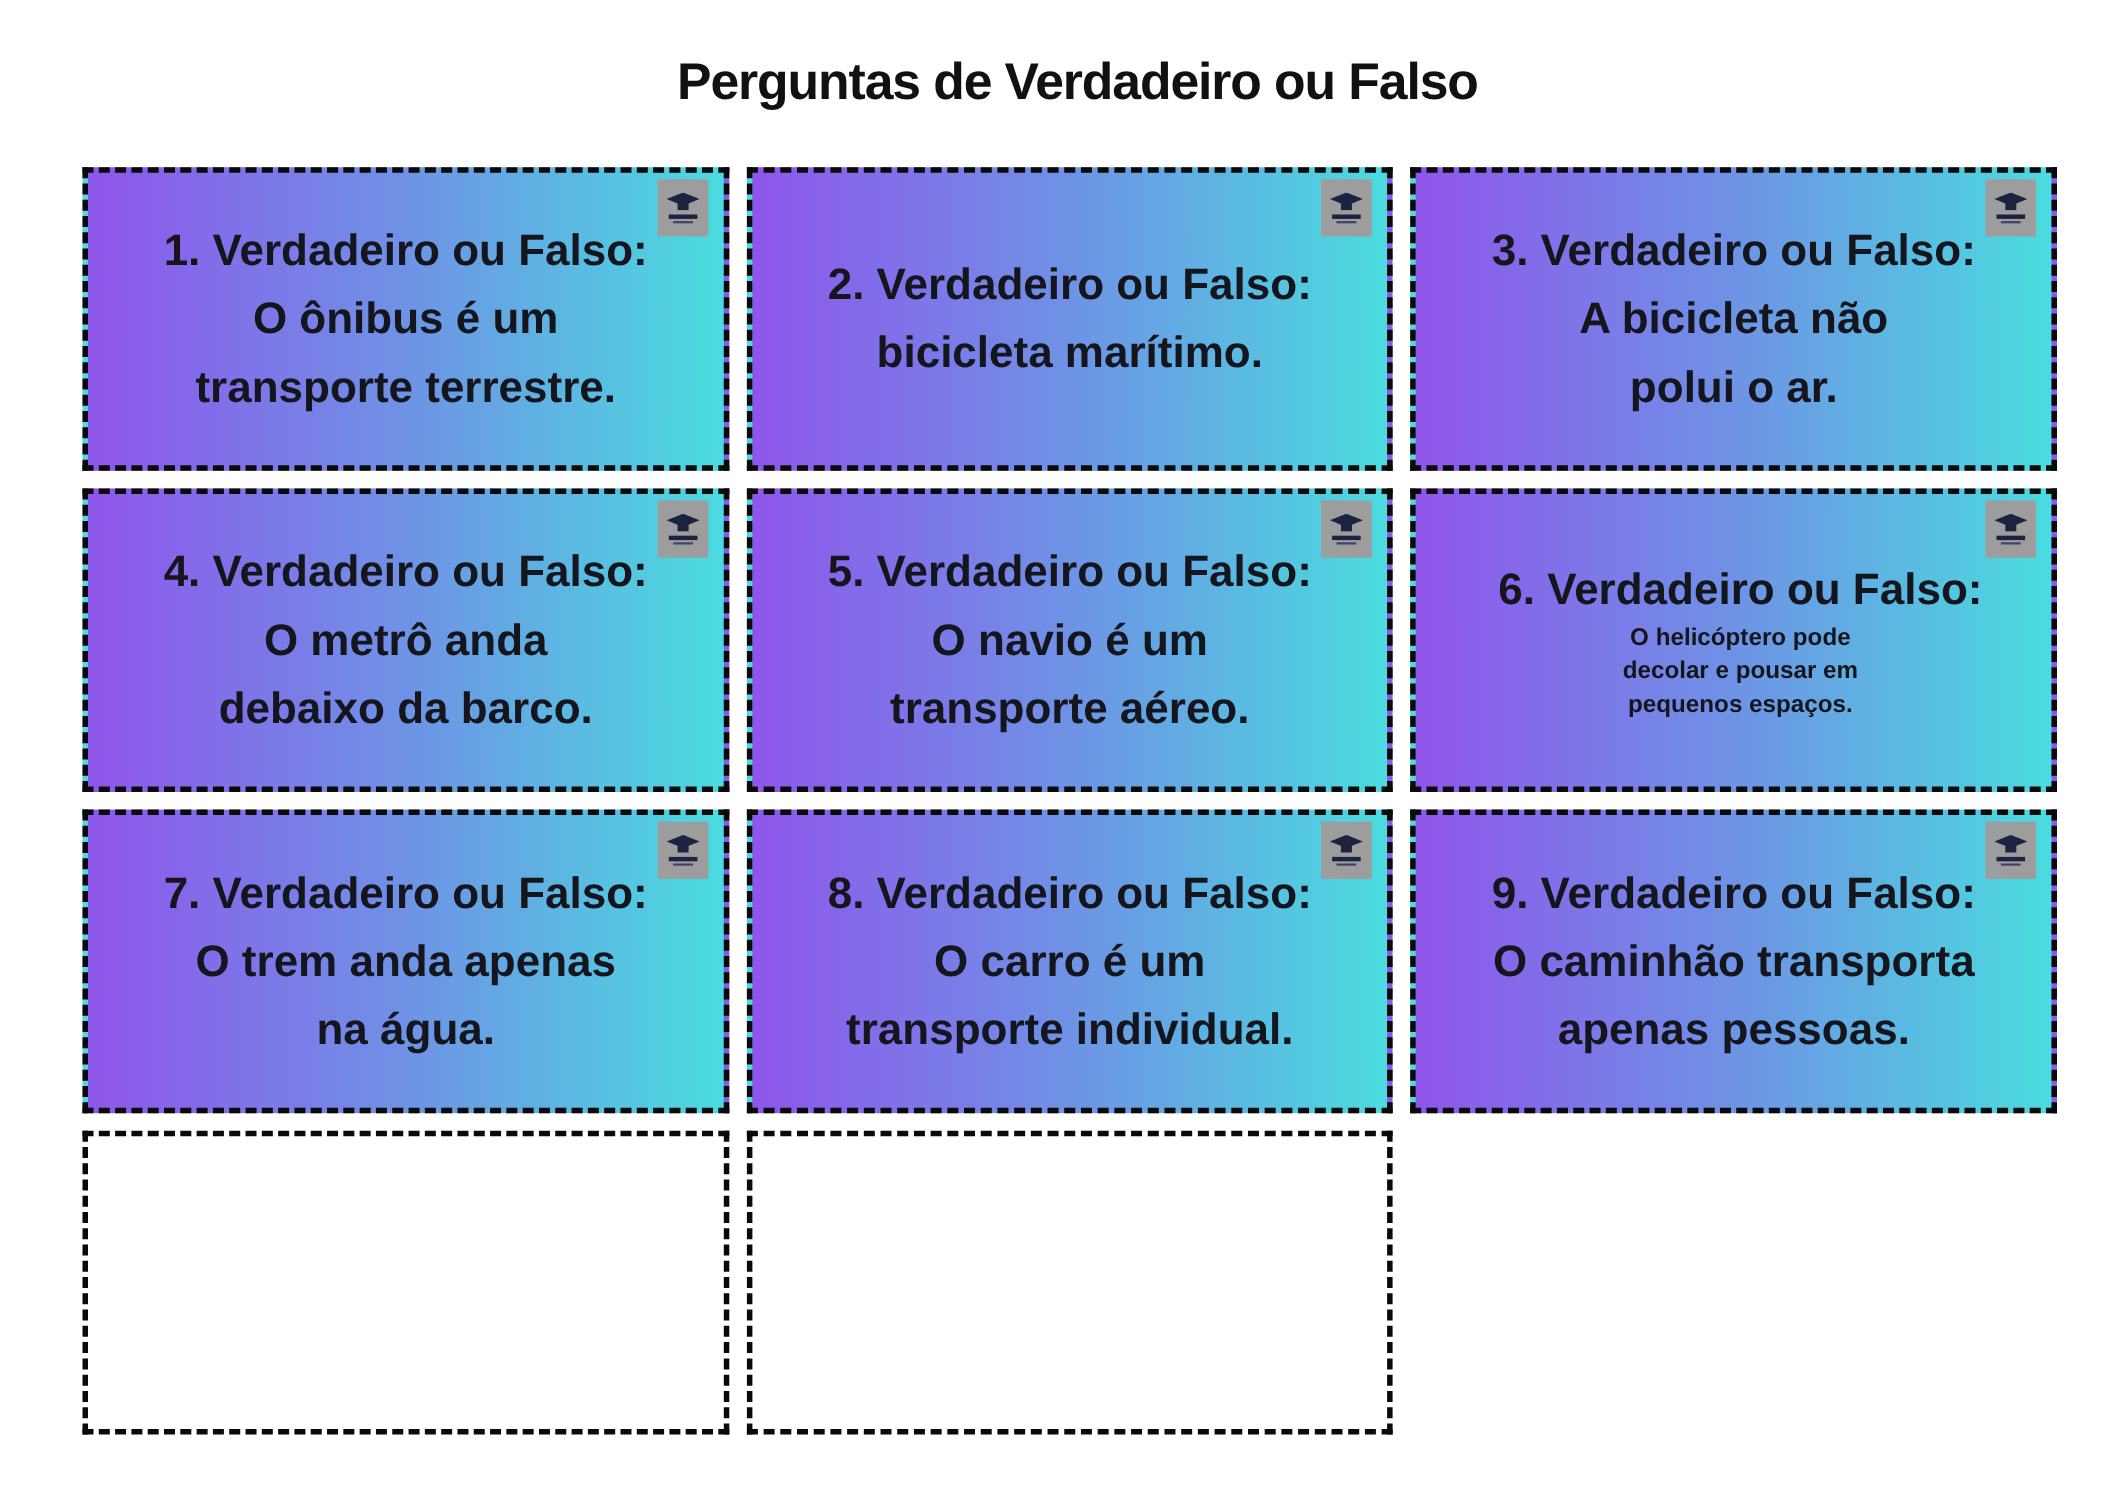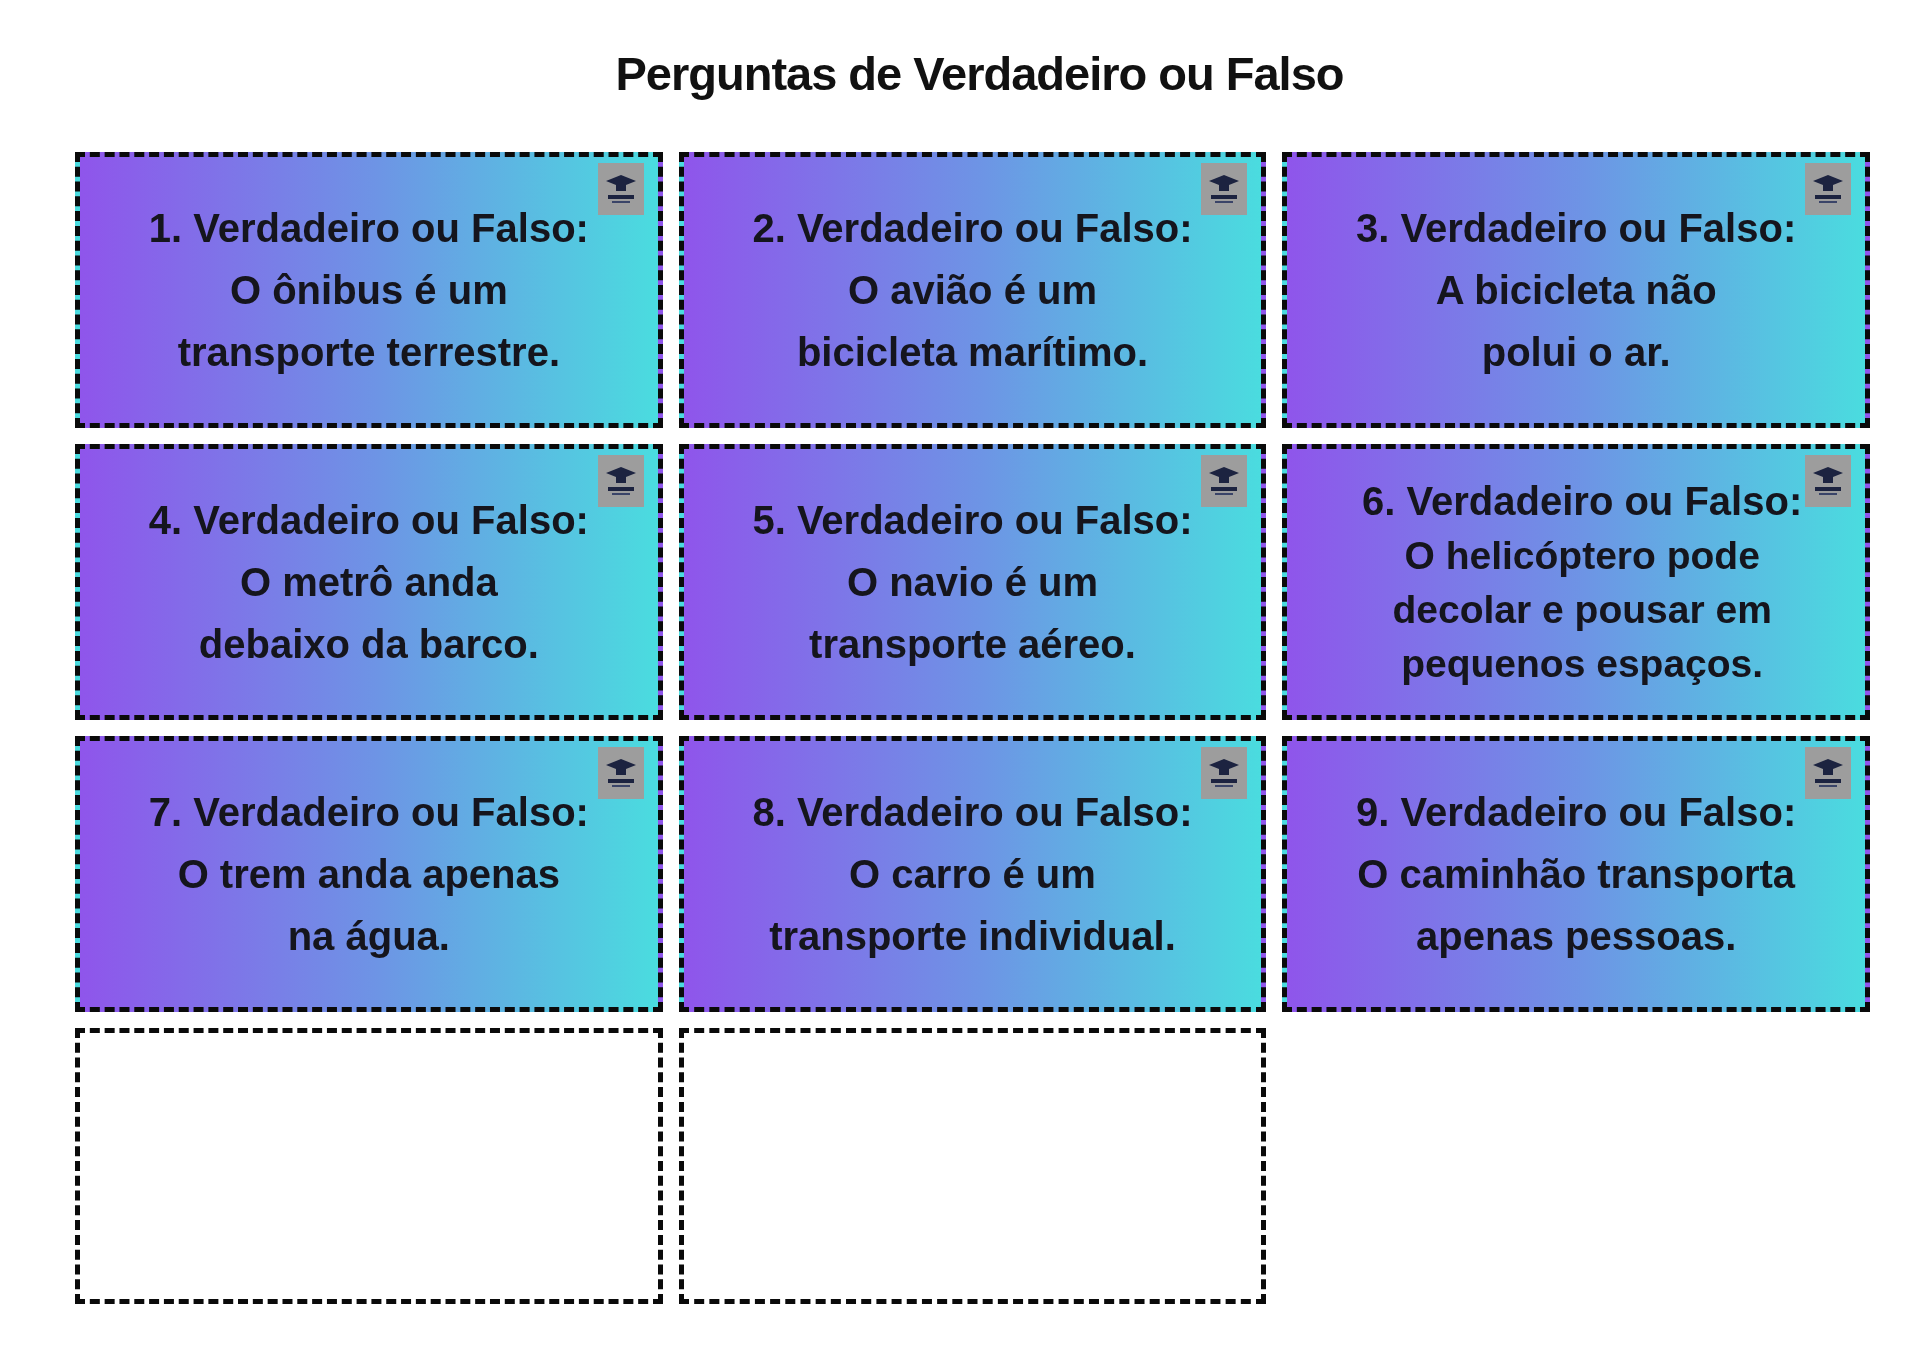--- a/index.html
+++ b/index.html
@@ -120,7 +120,6 @@
       <span class="logo-bar short"></span>
     </div>
     <div class="line">2. Verdadeiro ou Falso:</div>
-    <div class="line">O avião é um</div>
     <div class="line">bicicleta marítimo.</div>
   </div>
 

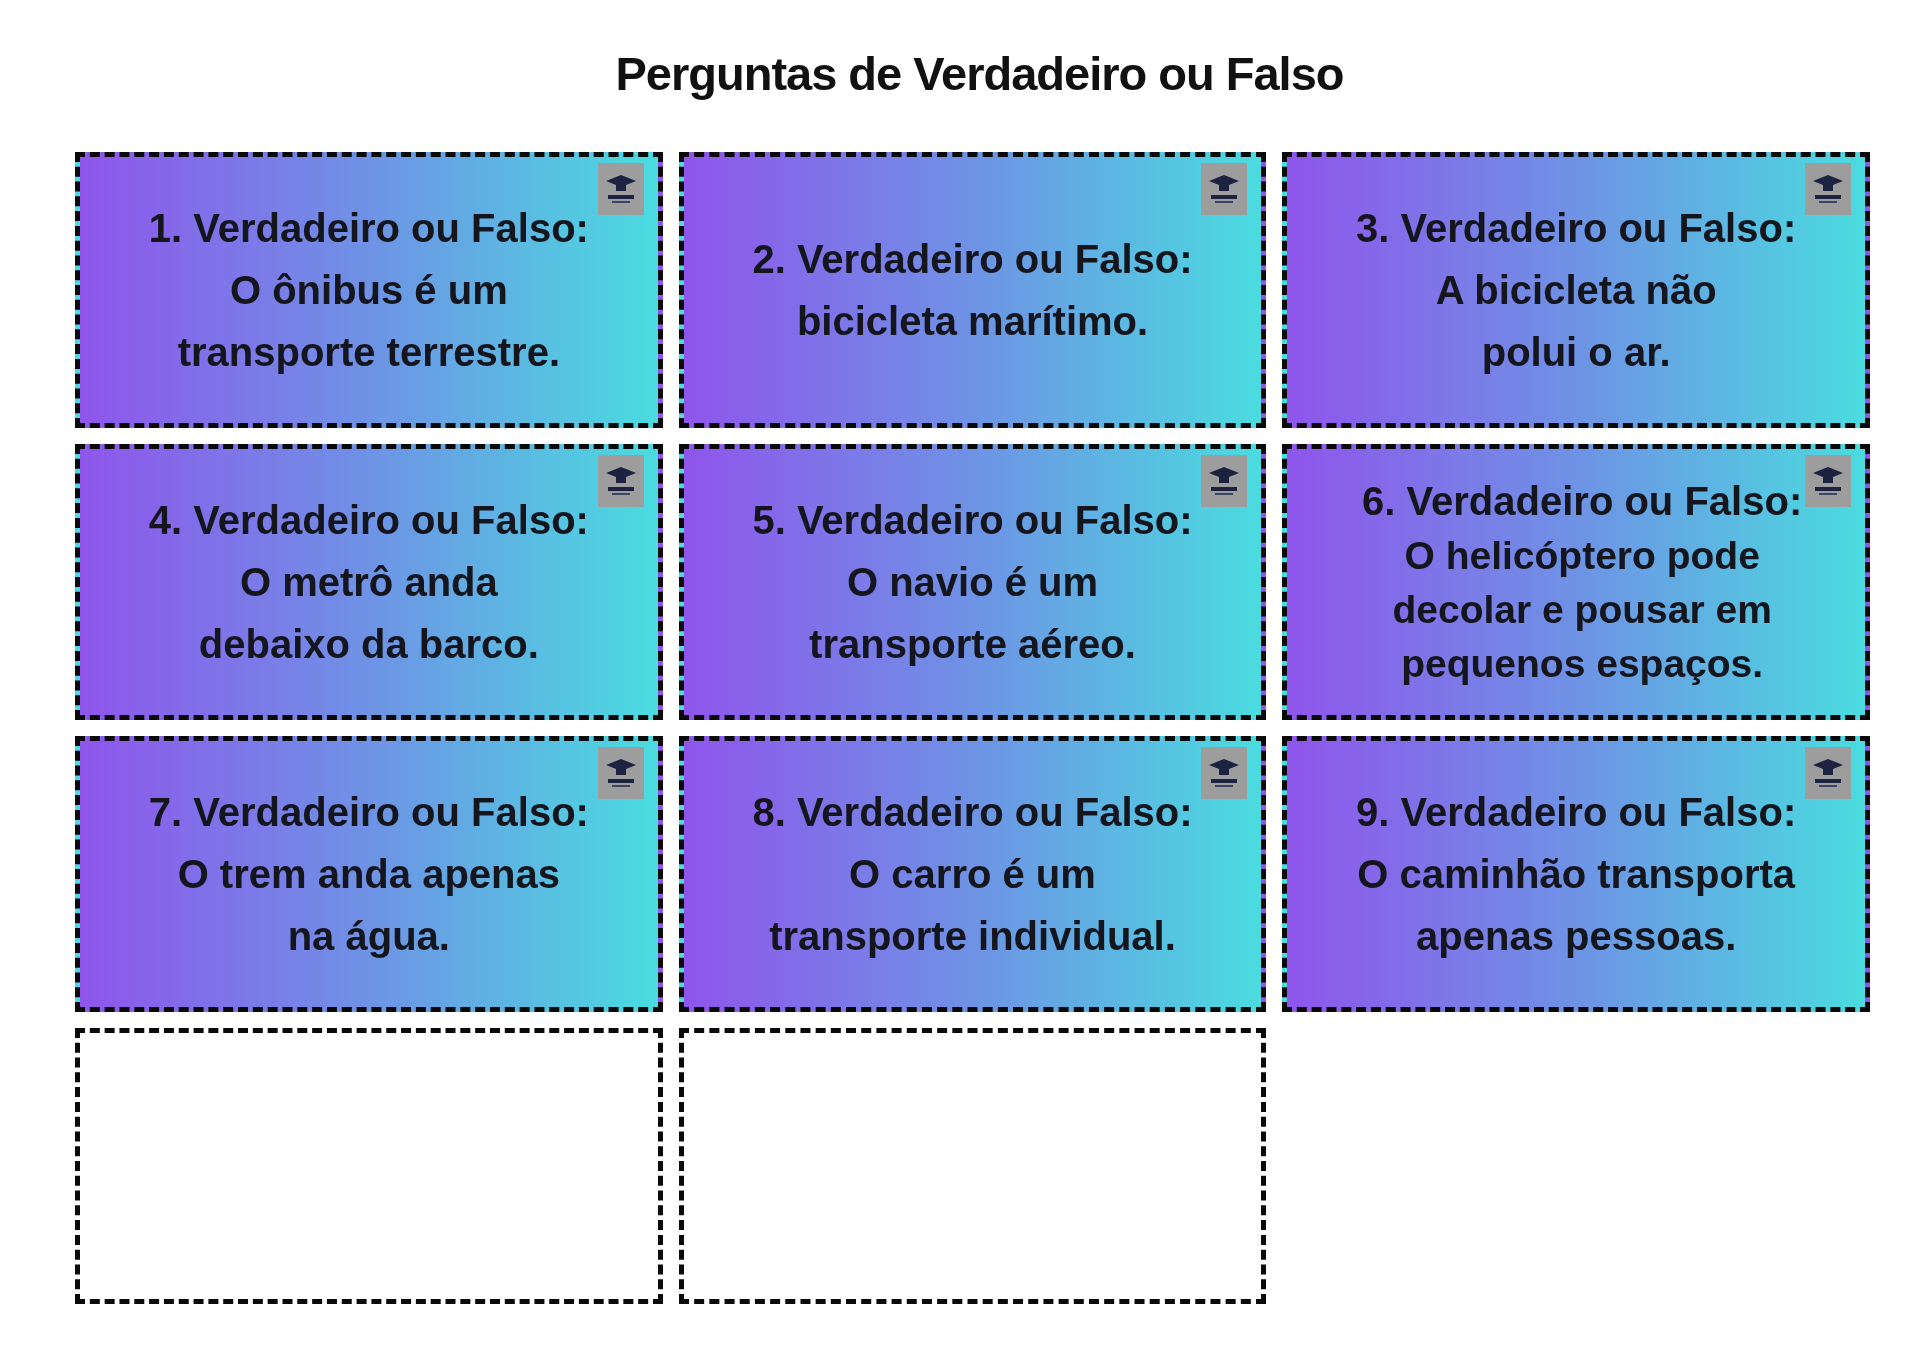--- a/index.html
+++ b/index.html
@@ -59,7 +59,7 @@
     white-space: nowrap;
   }
   .card-6 .line { line-height: 1.38; margin-left: 12px; }
-  .card-6 .line.sub { font-size: 39px; }
+  .card-6 .line.sub { font-size: 22px; }
   .logo-badge {
     position: absolute;
     top: 6px;

